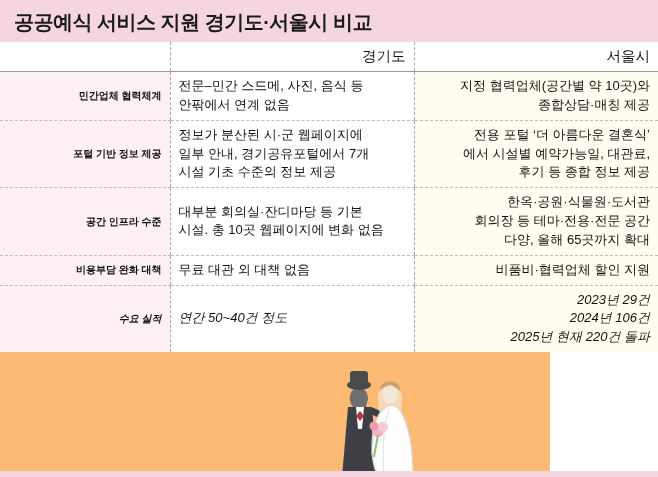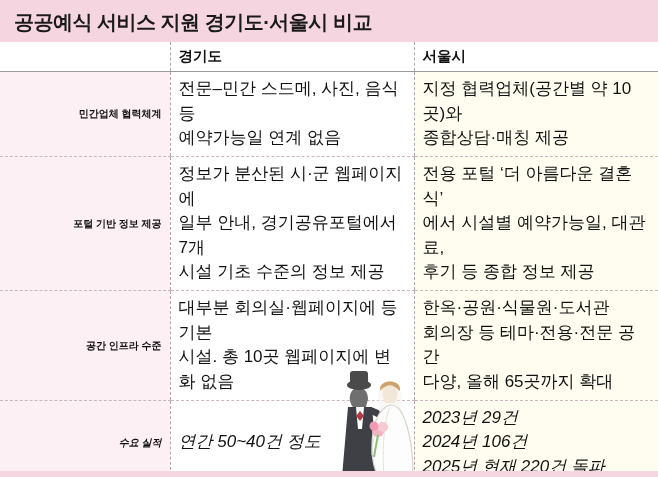--- a/index.html
+++ b/index.html
@@ -59,9 +59,9 @@
   .hdr-row th {
     height: 26px;
     font-size: 14.5px;
-    font-weight: bold;
+    font-weight: normal;
     color: #111;
-    text-align: left;
+    text-align: right;
     border-bottom: 1.6px solid #9a9a9a;
     background: #ffffff;
   }

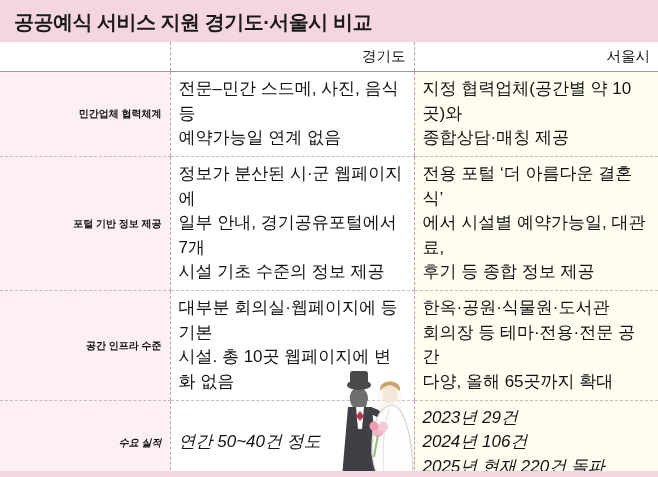--- a/index.html
+++ b/index.html
@@ -81,7 +81,7 @@
     line-height: 1.35;
   }
   .val-cell {
-    font-size: 17px;
+    font-size: 13px;
     color: #111;
     line-height: 1.45;
     border-bottom: 1px dashed #cbb6c0;

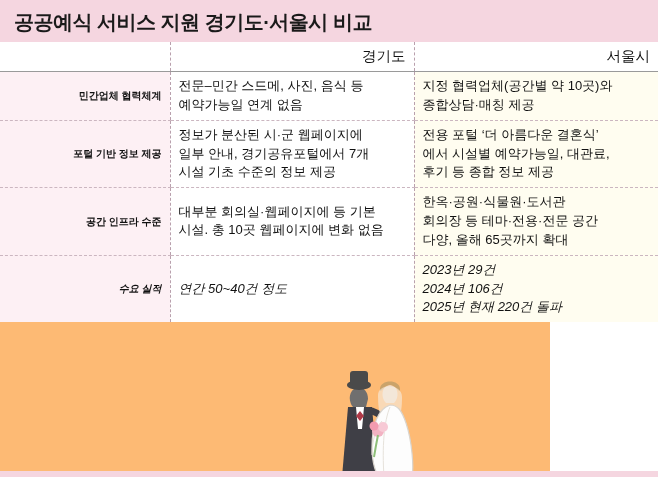--- a/index.html
+++ b/index.html
@@ -90,6 +90,7 @@
   }
   .val-cell.right {
     background: #fffdf0;
+    text-align: right;
   }
   tr.last .label-cell,
   tr.last .val-cell {

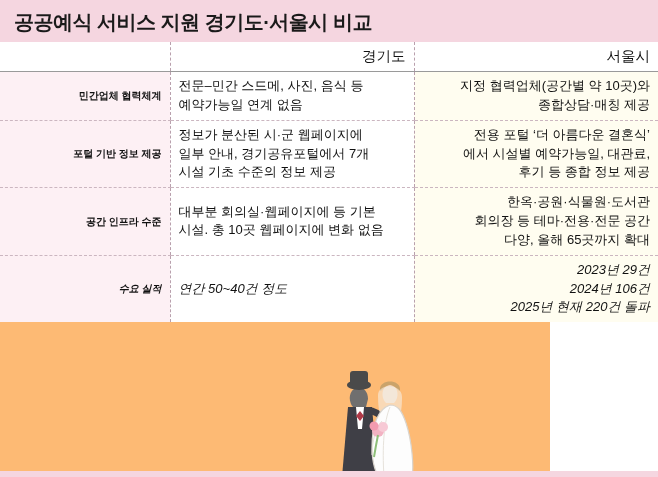--- a/index.html
+++ b/index.html
@@ -144,7 +144,7 @@
         <td class="label-cell">민간업체 협력체계</td>
         <td class="val-cell">
           <span class="line">전문–민간 스드메, 사진, 음식 등</span>
-          <span class="line">예약가능일 연계 없음</span>
+          <span class="line">안팎에서 연계 없음</span>
         </td>
         <td class="val-cell right">
           <span class="line">지정 협력업체(공간별 약 10곳)와</span>

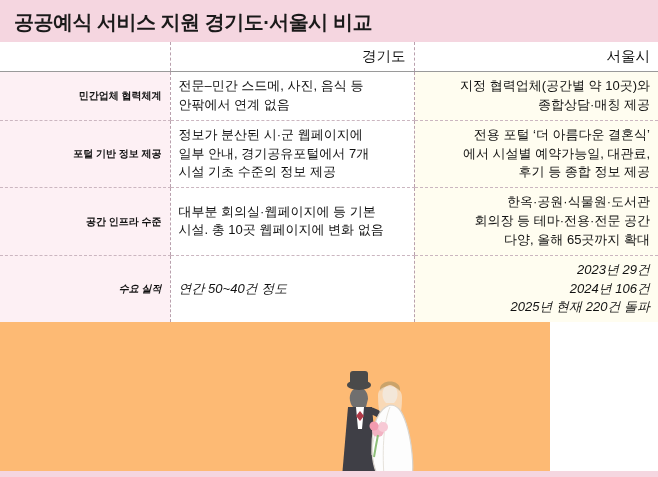--- a/index.html
+++ b/index.html
@@ -167,7 +167,7 @@
       <tr>
         <td class="label-cell">공간 인프라 수준</td>
         <td class="val-cell">
-          <span class="line">대부분 회의실·웹페이지에 등 기본</span>
+          <span class="line">대부분 회의실·잔디마당 등 기본</span>
           <span class="line">시설. 총 10곳 웹페이지에 변화 없음</span>
         </td>
         <td class="val-cell right">

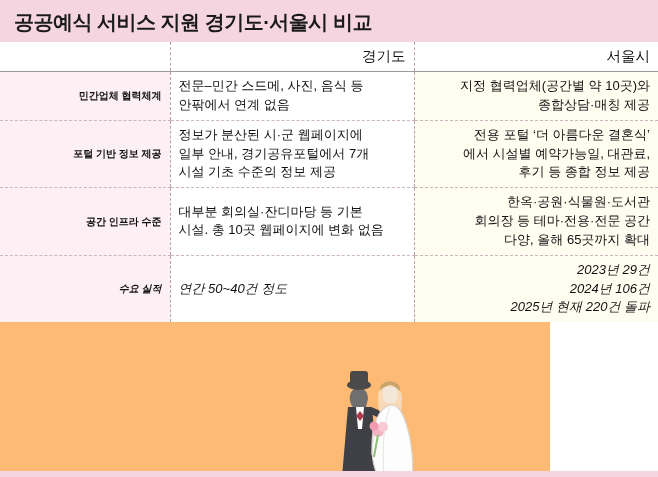--- a/index.html
+++ b/index.html
@@ -174,6 +174,15 @@
           <span class="line">한옥·공원·식물원·도서관</span>
           <span class="line">회의장 등 테마·전용·전문 공간</span>
           <span class="line">다양, 올해 65곳까지 확대</span>
+        </td>
+      </tr>
+      <tr>
+        <td class="label-cell">비용부담 완화 대책</td>
+        <td class="val-cell">
+          <span class="line">무료 대관 외 대책 없음</span>
+        </td>
+        <td class="val-cell right">
+          <span class="line">비품비·협력업체 할인 지원</span>
         </td>
       </tr>
       <tr class="last">

